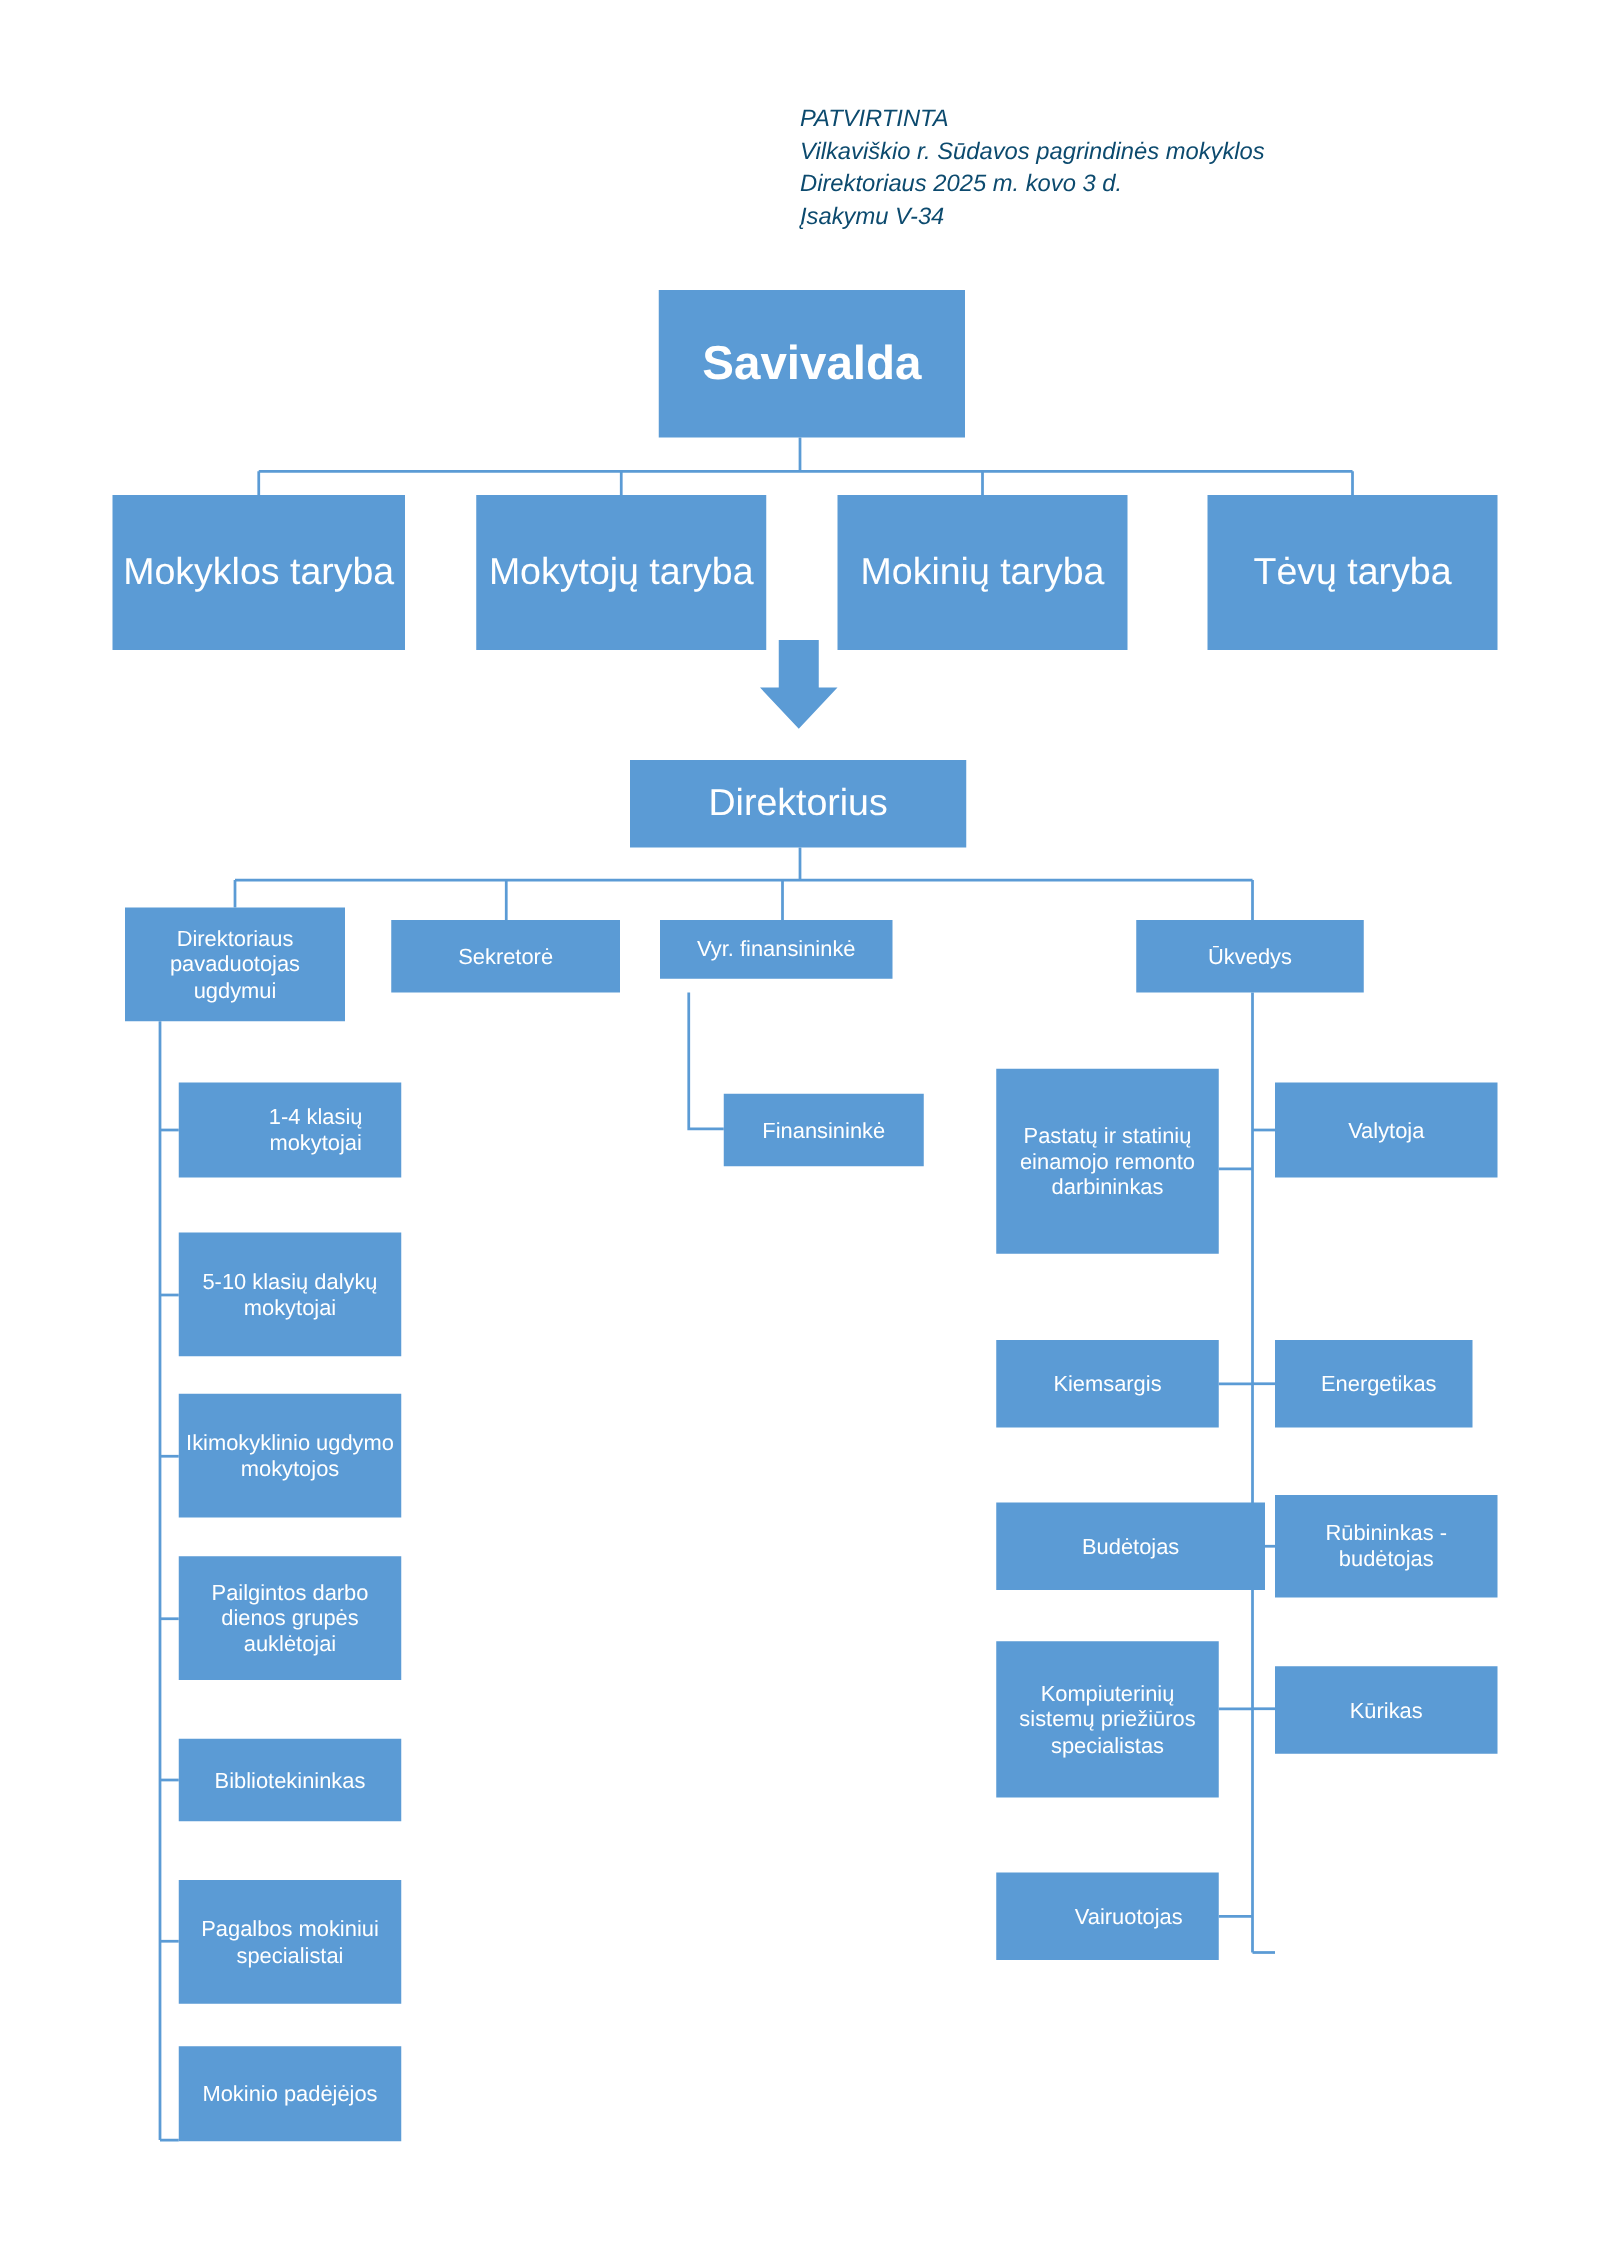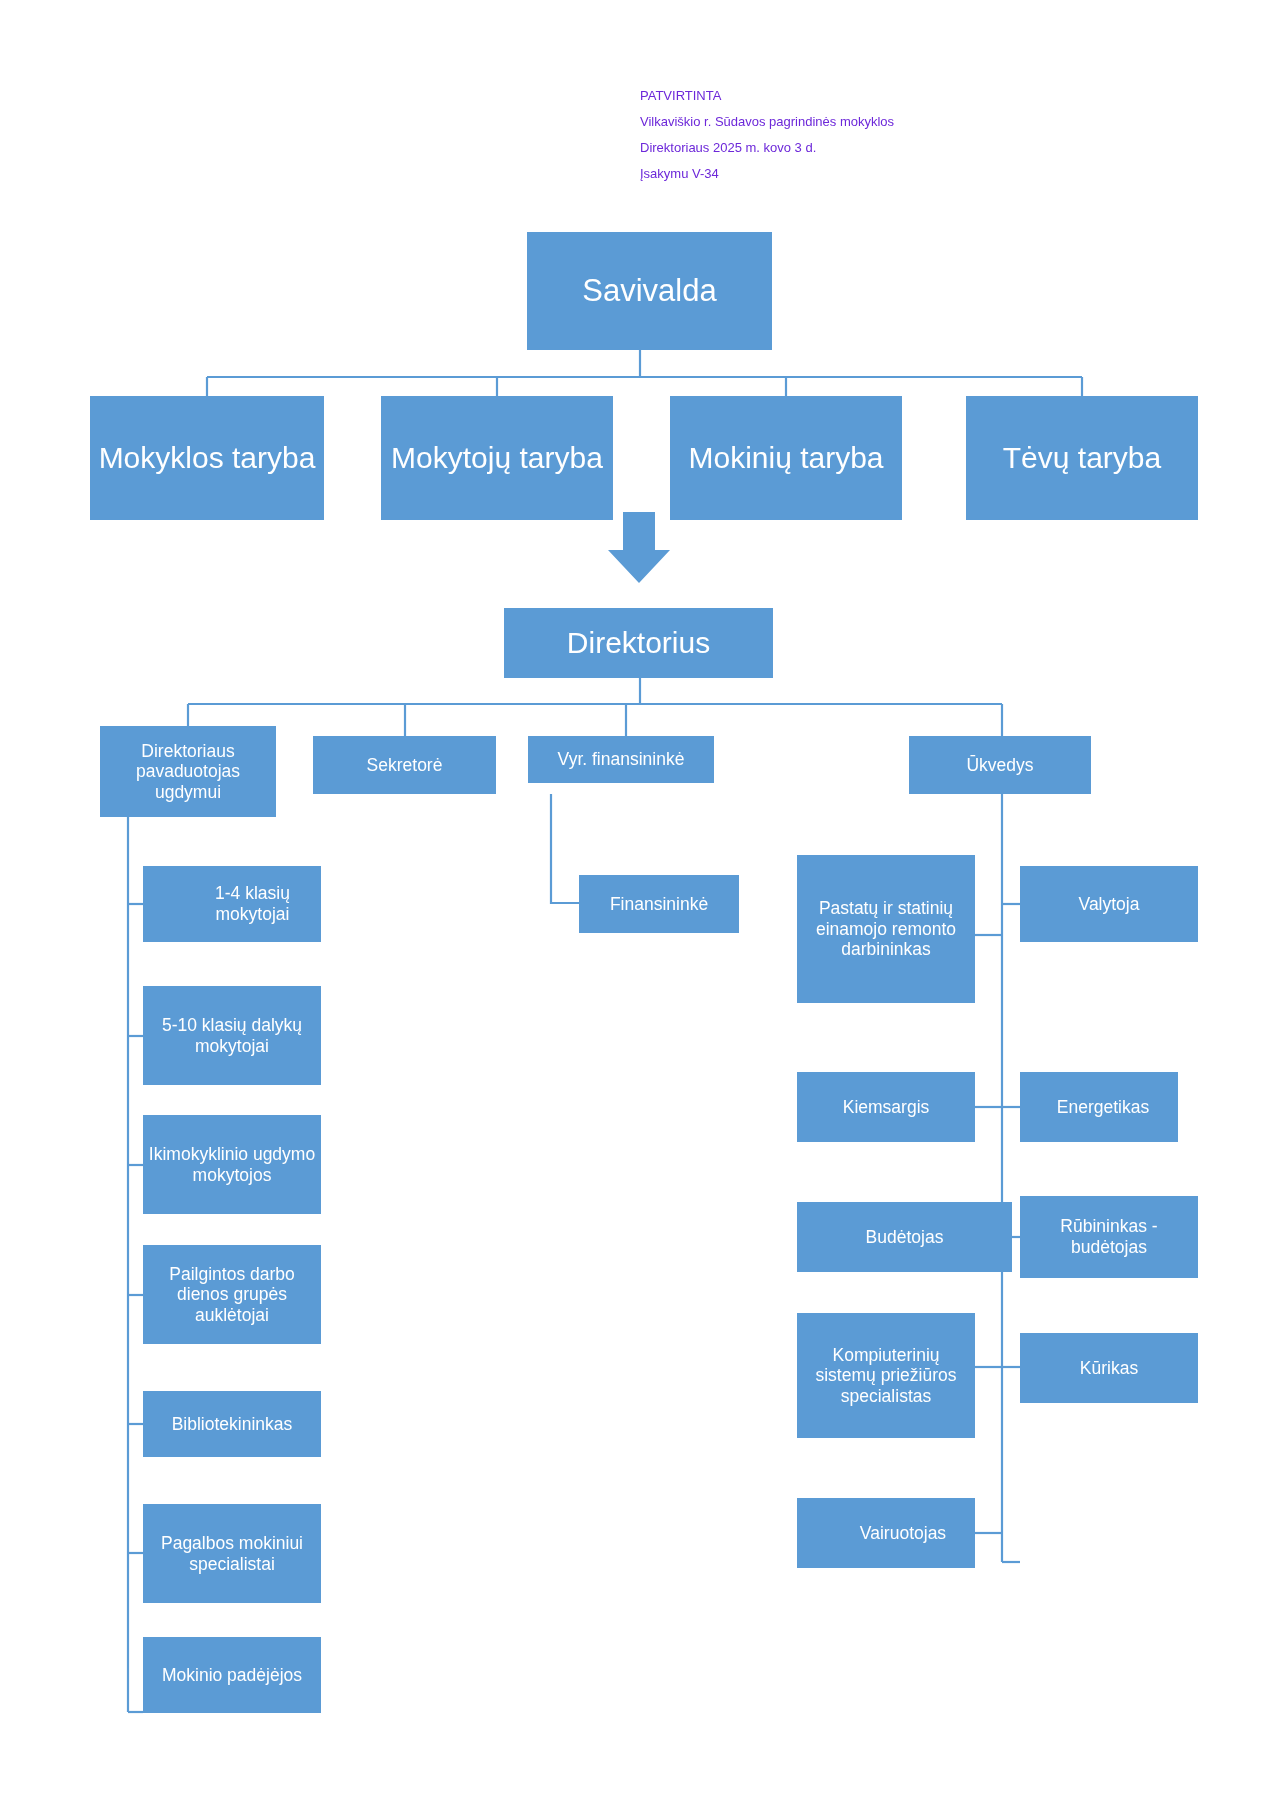--- a/index.html
+++ b/index.html
@@ -25,10 +25,11 @@
     position: absolute;
     left: 640px;
     top: 83px;
-    font-size: 13px;
+    font-size: 19px;
     line-height: 26px;
-    color: #6d28d9;
+    color: #0c4a6e;
     white-space: nowrap;
+    font-style: italic;
   }
   .header-block div { white-space: nowrap; }
 

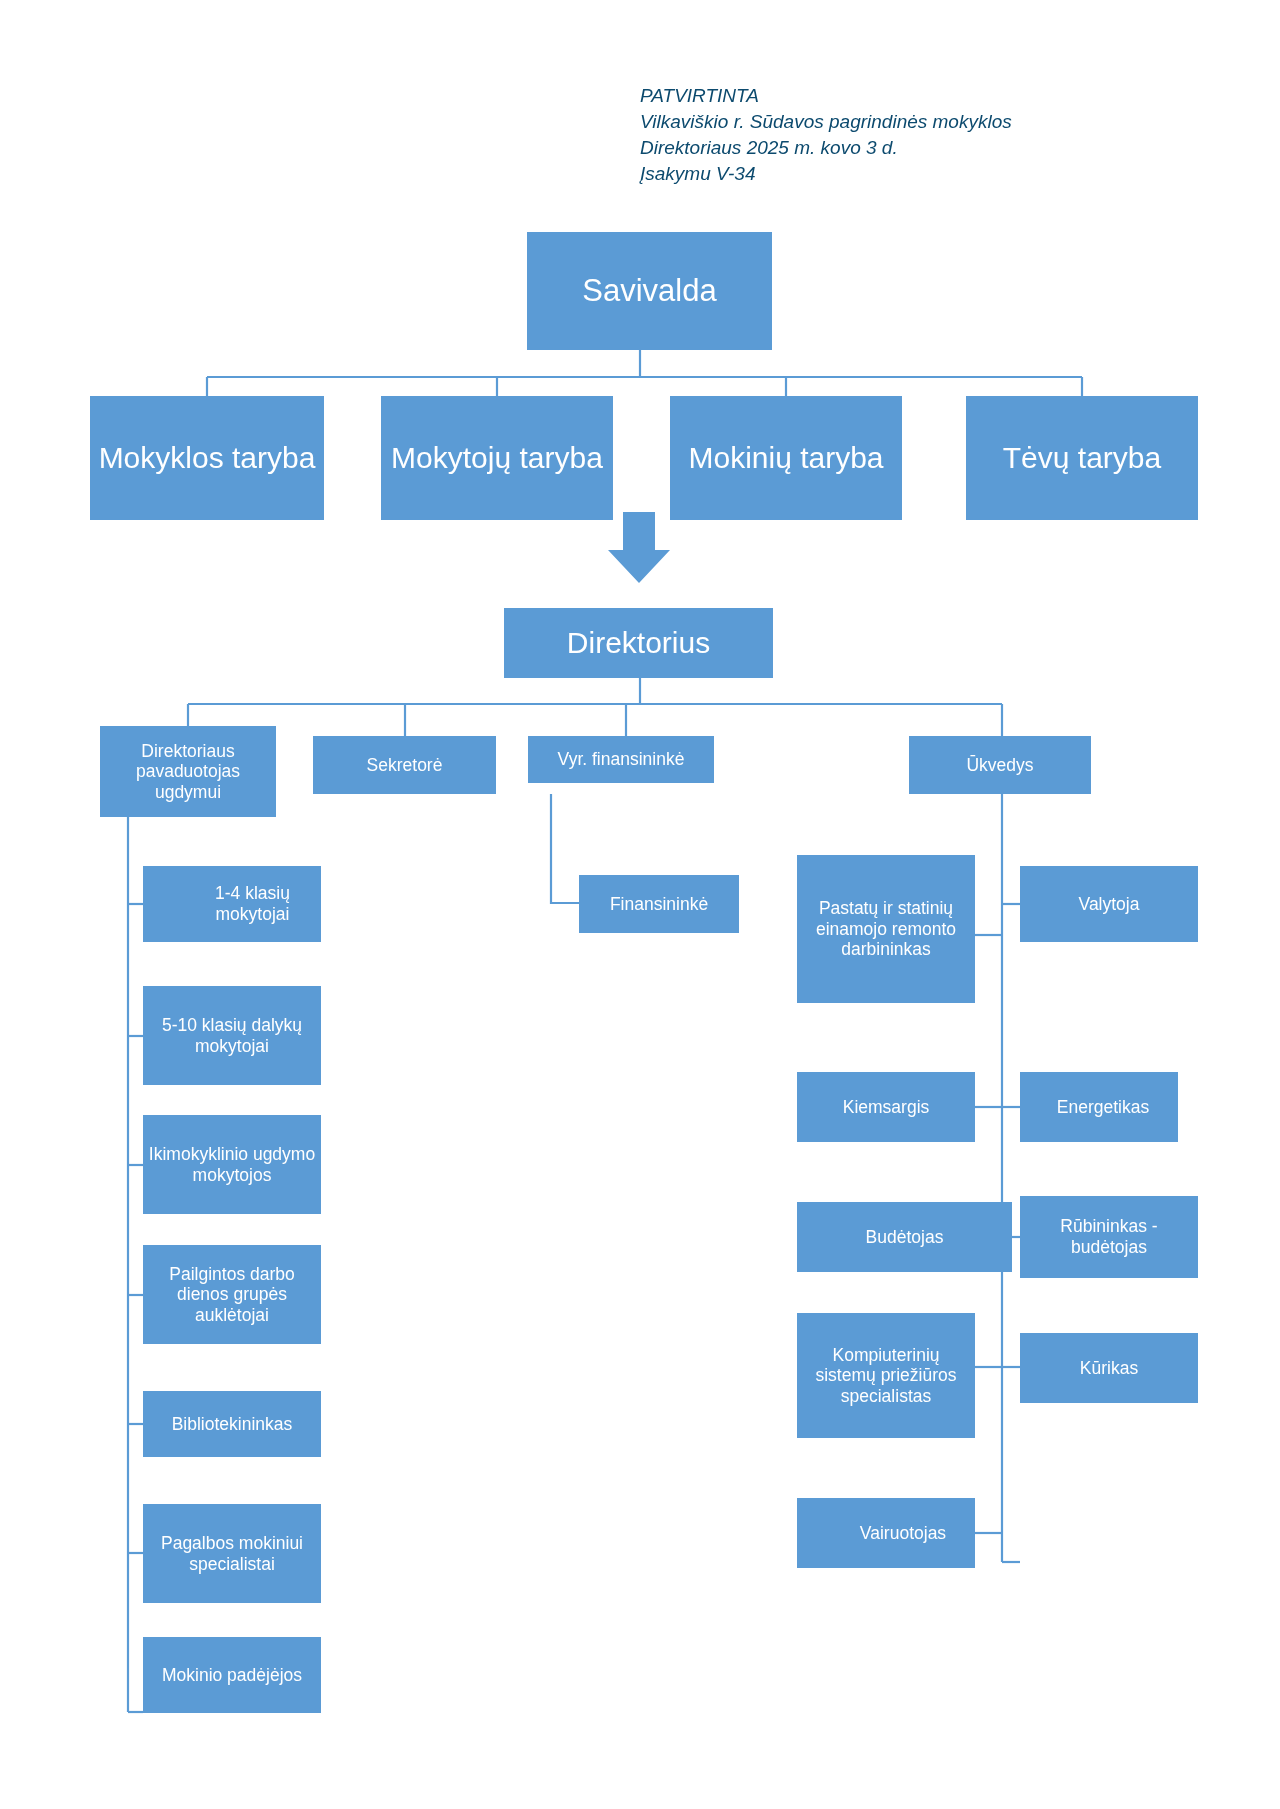--- a/index.html
+++ b/index.html
@@ -45,7 +45,7 @@
     line-height: 1.18;
     padding: 2px 4px;
   }
-  .n-big { font-size: 31px; }
+  .n-big { font-size: 38px; font-weight: bold; }
   .n-med { font-size: 30px; }
   .n-small { font-size: 17.5px; }
 

